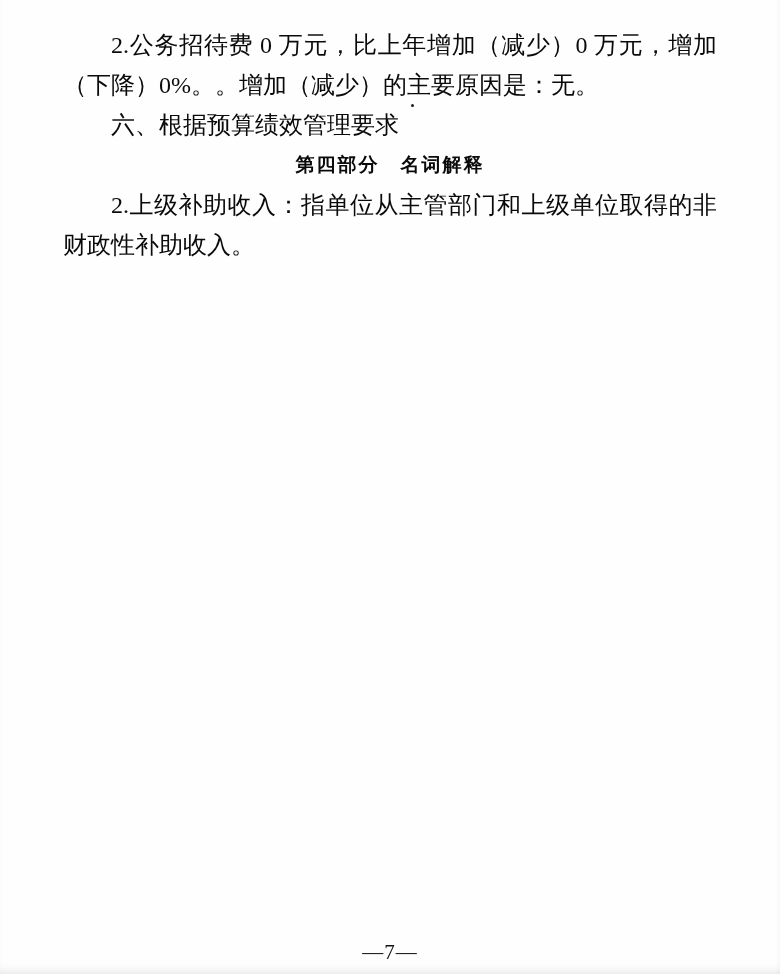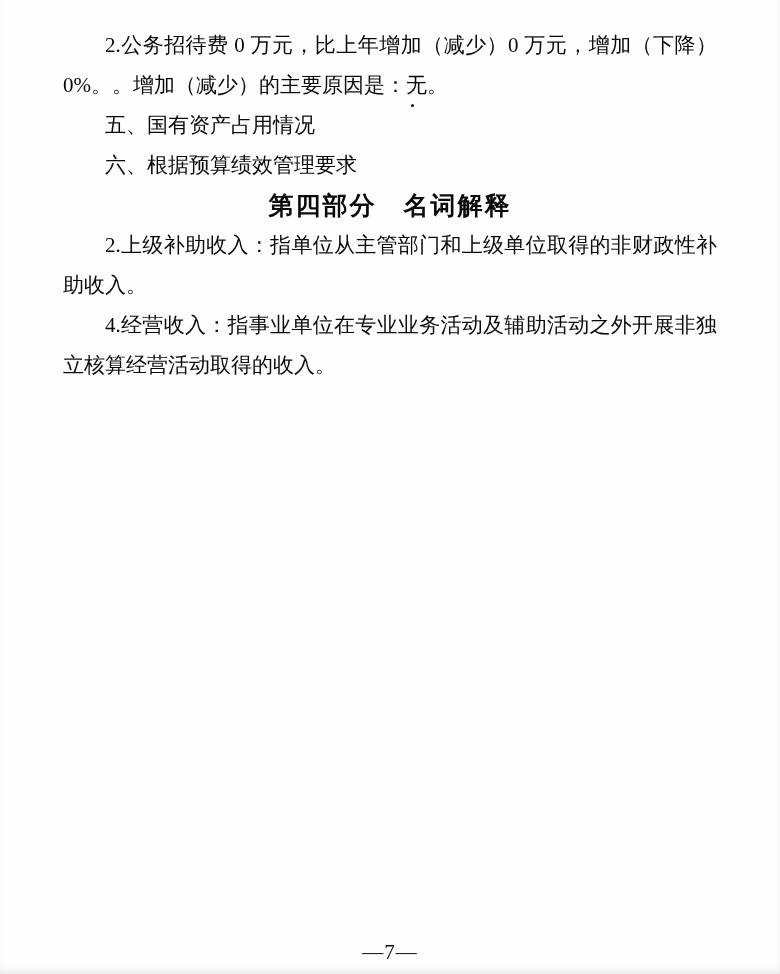--- a/index.html
+++ b/index.html
@@ -27,7 +27,7 @@
   }
   .para {
     margin: 0;
-    font-size: 21px;
+    font-size: 24px;
     line-height: 40px;
     text-align: justify;
     text-indent: 2em;

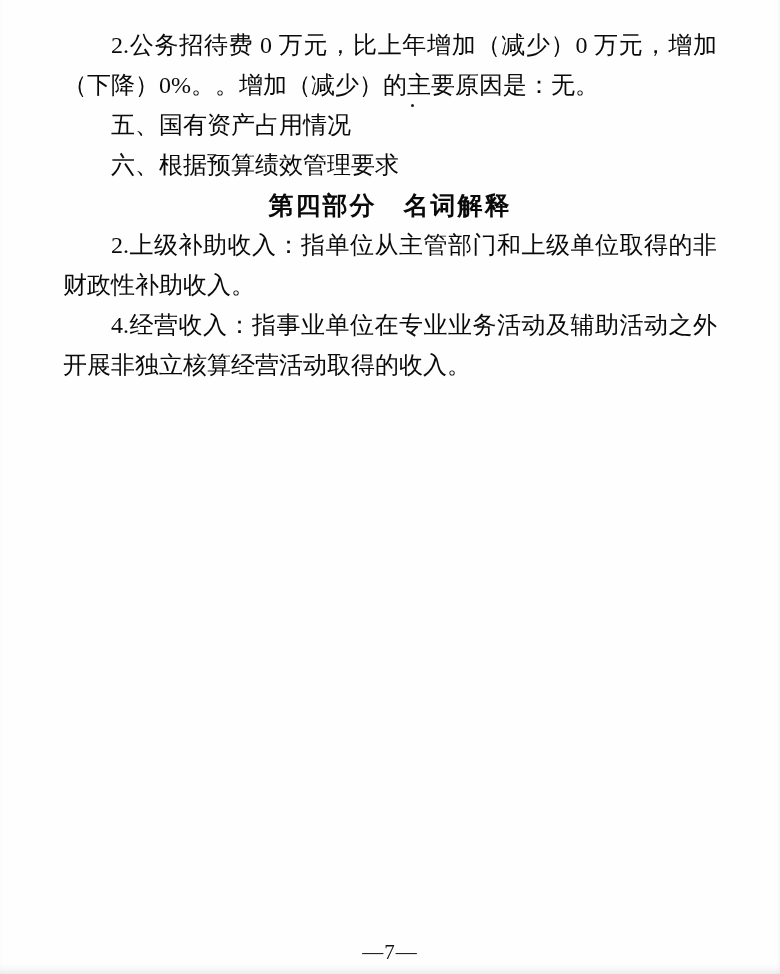--- a/index.html
+++ b/index.html
@@ -74,7 +74,6 @@
 <div class="page">
   <div class="content">
     <p class="para">2.公务招待费 0 万元，比上年增加（减少）0 万元，增加（下降）0%。。增加（减少）的主要原因是：无。</p>
-    <p class="para section-heading">五、国有资产占用情况</p>
     <p class="para section-heading">六、根据预算绩效管理要求</p>
     <h2 class="part-title">第四部分　名词解释</h2>
     <p class="para">2.上级补助收入：指单位从主管部门和上级单位取得的非财政性补助收入。</p>

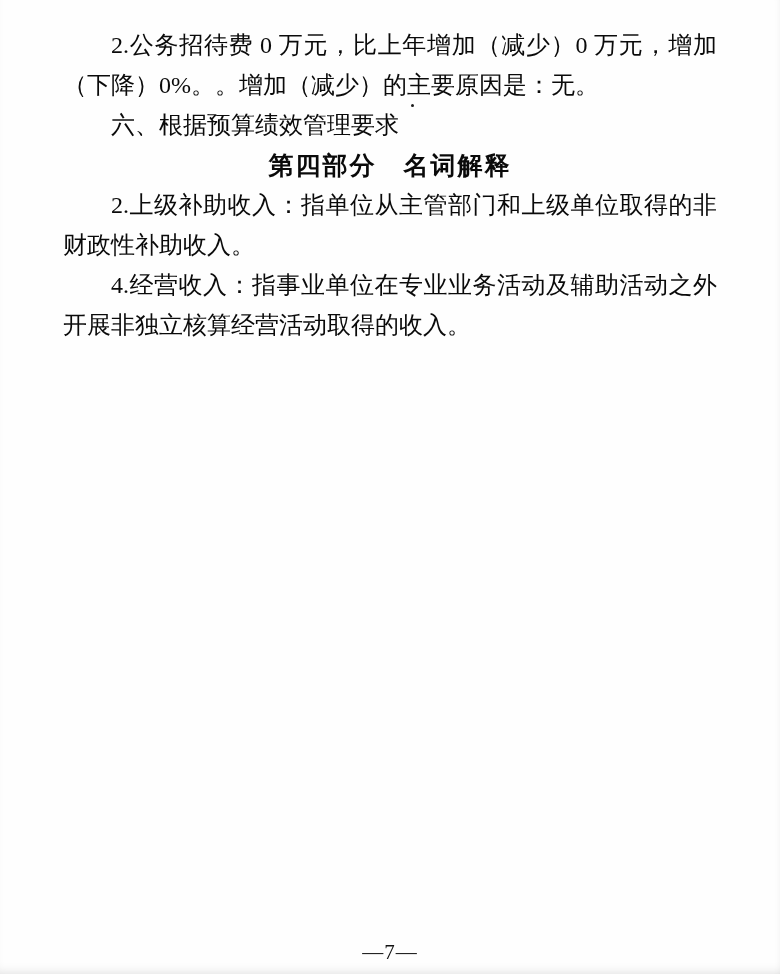--- a/index.html
+++ b/index.html
@@ -38,7 +38,7 @@
   }
   .part-title {
     margin: 0;
-    font-size: 25px;
+    font-size: 19px;
     line-height: 40px;
     text-align: center;
     text-indent: 0;

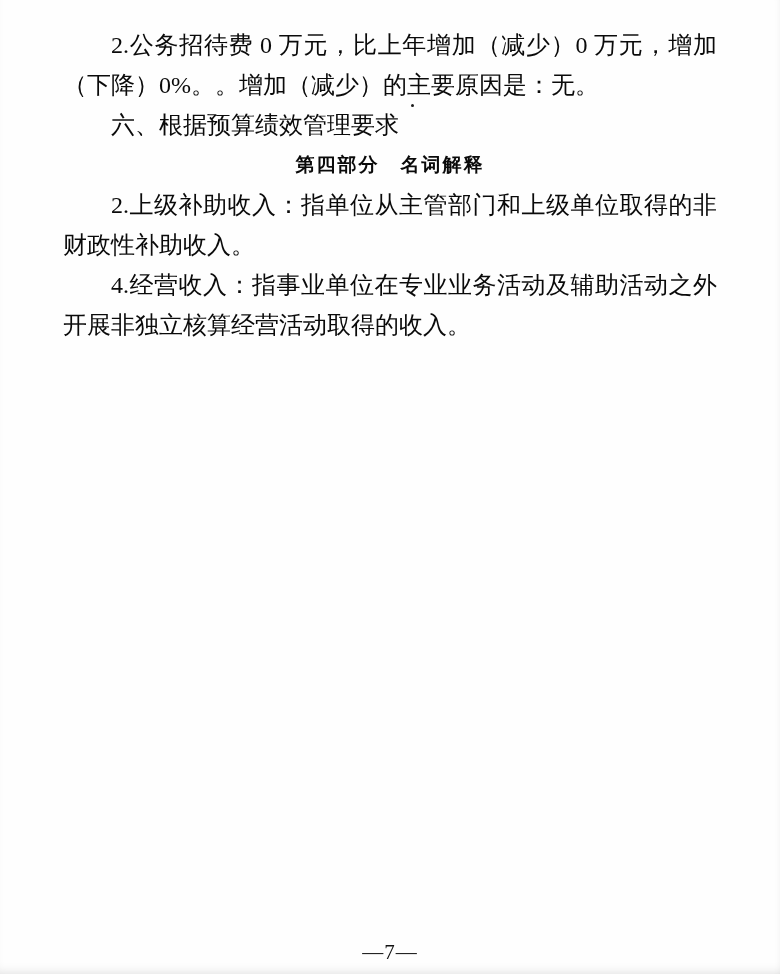--- a/index.html
+++ b/index.html
@@ -77,7 +77,6 @@
     <p class="para section-heading">六、根据预算绩效管理要求</p>
     <h2 class="part-title">第四部分　名词解释</h2>
     <p class="para">2.上级补助收入：指单位从主管部门和上级单位取得的非财政性补助收入。</p>
-    <p class="para">4.经营收入：指事业单位在专业业务活动及辅助活动之外开展非独立核算经营活动取得的收入。</p>
   </div>
 
   <div class="speck"></div>

